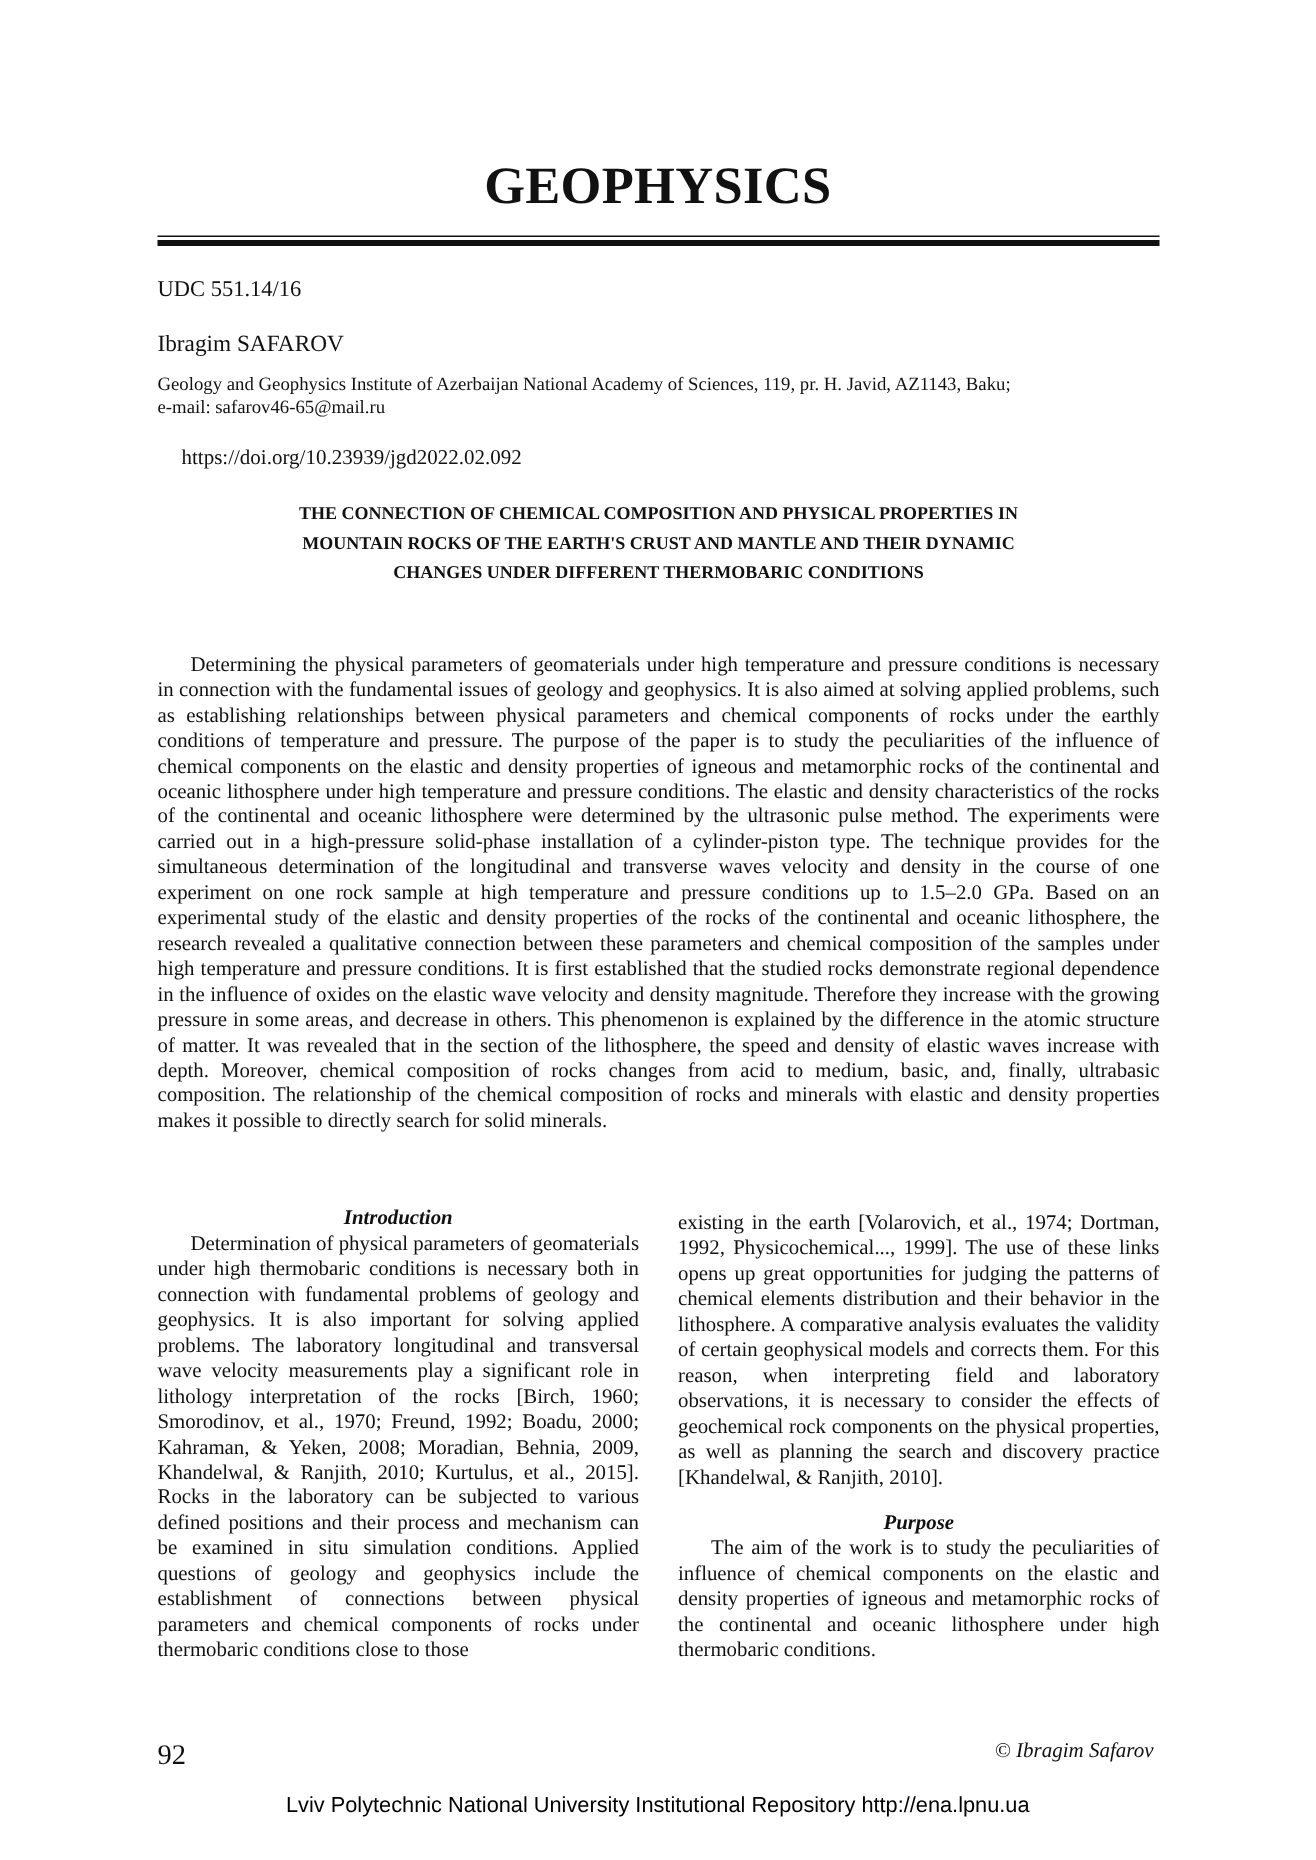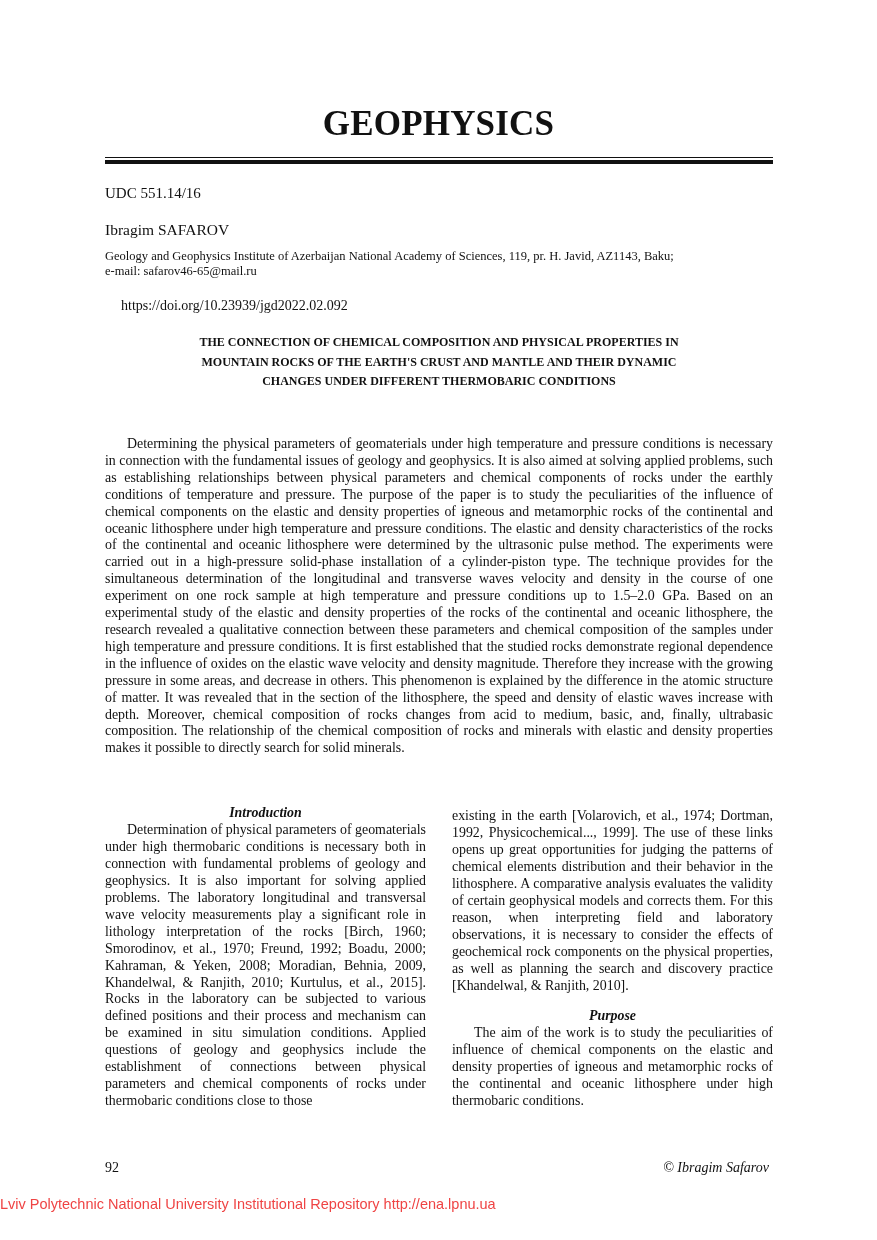--- a/index.html
+++ b/index.html
@@ -28,7 +28,7 @@
          margin: 0 0 8px 0; text-indent: 0 !important; }
   .col-right .section-heading { margin-top: 14px; text-align: center; }
   .col-right p.cont { text-indent: 0; }
-  .footer-page { position: absolute; top: 1160px; left: 105px; font-size: 14px; }
+  .footer-page { position: absolute; top: 1160px; left: 105px; font-size: 19px; }
   .footer-copy { position: absolute; top: 1160px; right: 108px; font-size: 14px; font-weight: normal; font-style: italic; }
   .repo-line { position: absolute; top: 1196px; left: 0; width: 877px; 
          font-family: "Liberation Sans", "DejaVu Sans", sans-serif; font-size: 14.5px; color: #ef4444; }

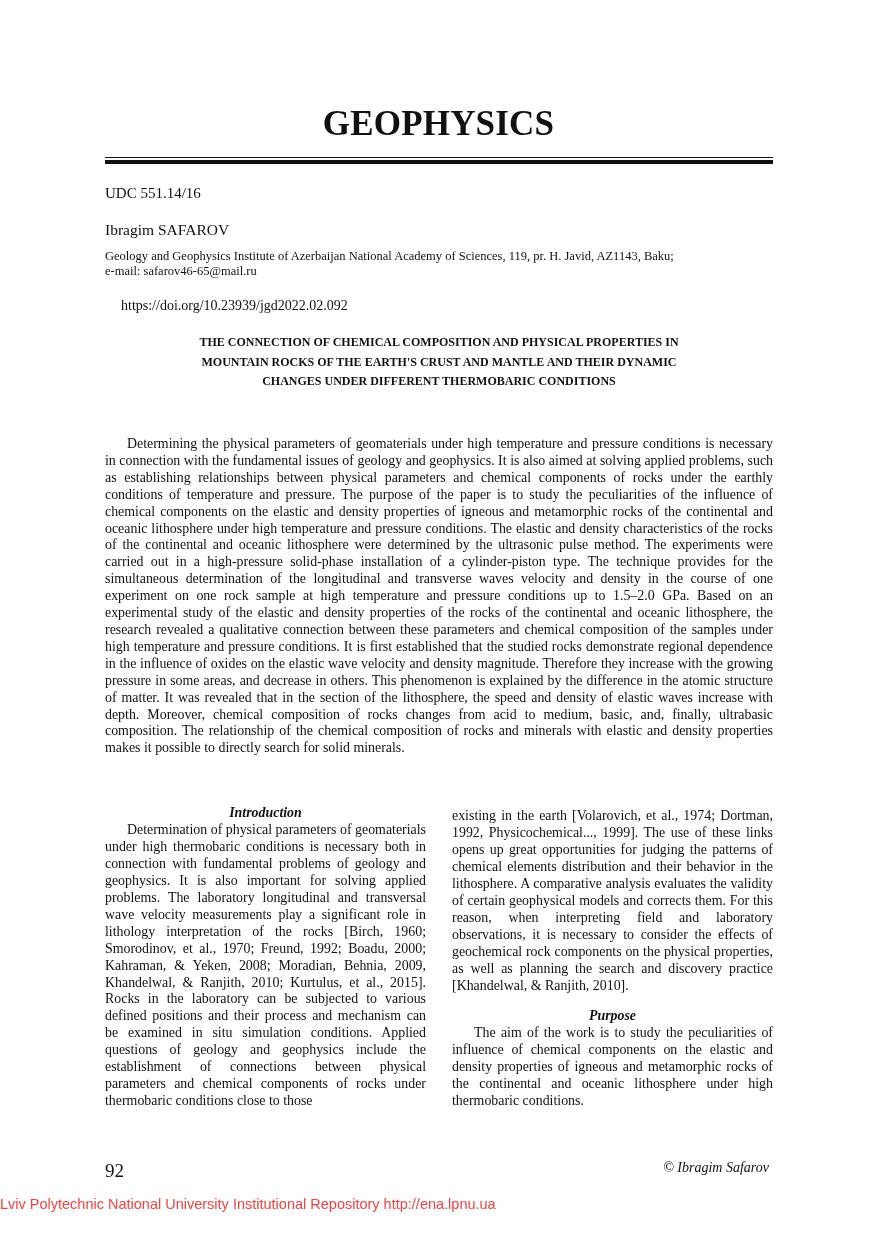--- a/index.html
+++ b/index.html
@@ -30,8 +30,8 @@
   .col-right p.cont { text-indent: 0; }
   .footer-page { position: absolute; top: 1160px; left: 105px; font-size: 19px; }
   .footer-copy { position: absolute; top: 1160px; right: 108px; font-size: 14px; font-weight: normal; font-style: italic; }
-  .repo-line { position: absolute; top: 1196px; left: 0; width: 877px; 
-         font-family: "Liberation Sans", "DejaVu Sans", sans-serif; font-size: 14.5px; color: #ef4444; }
+  .repo-line { position: absolute; top: 1196px; left: 0; width: 877px; text-align: center;
+         font-family: "Liberation Sans", "DejaVu Sans", sans-serif; font-size: 14.5px; color: #000000; }
 </style>
 </head>
 <body>

